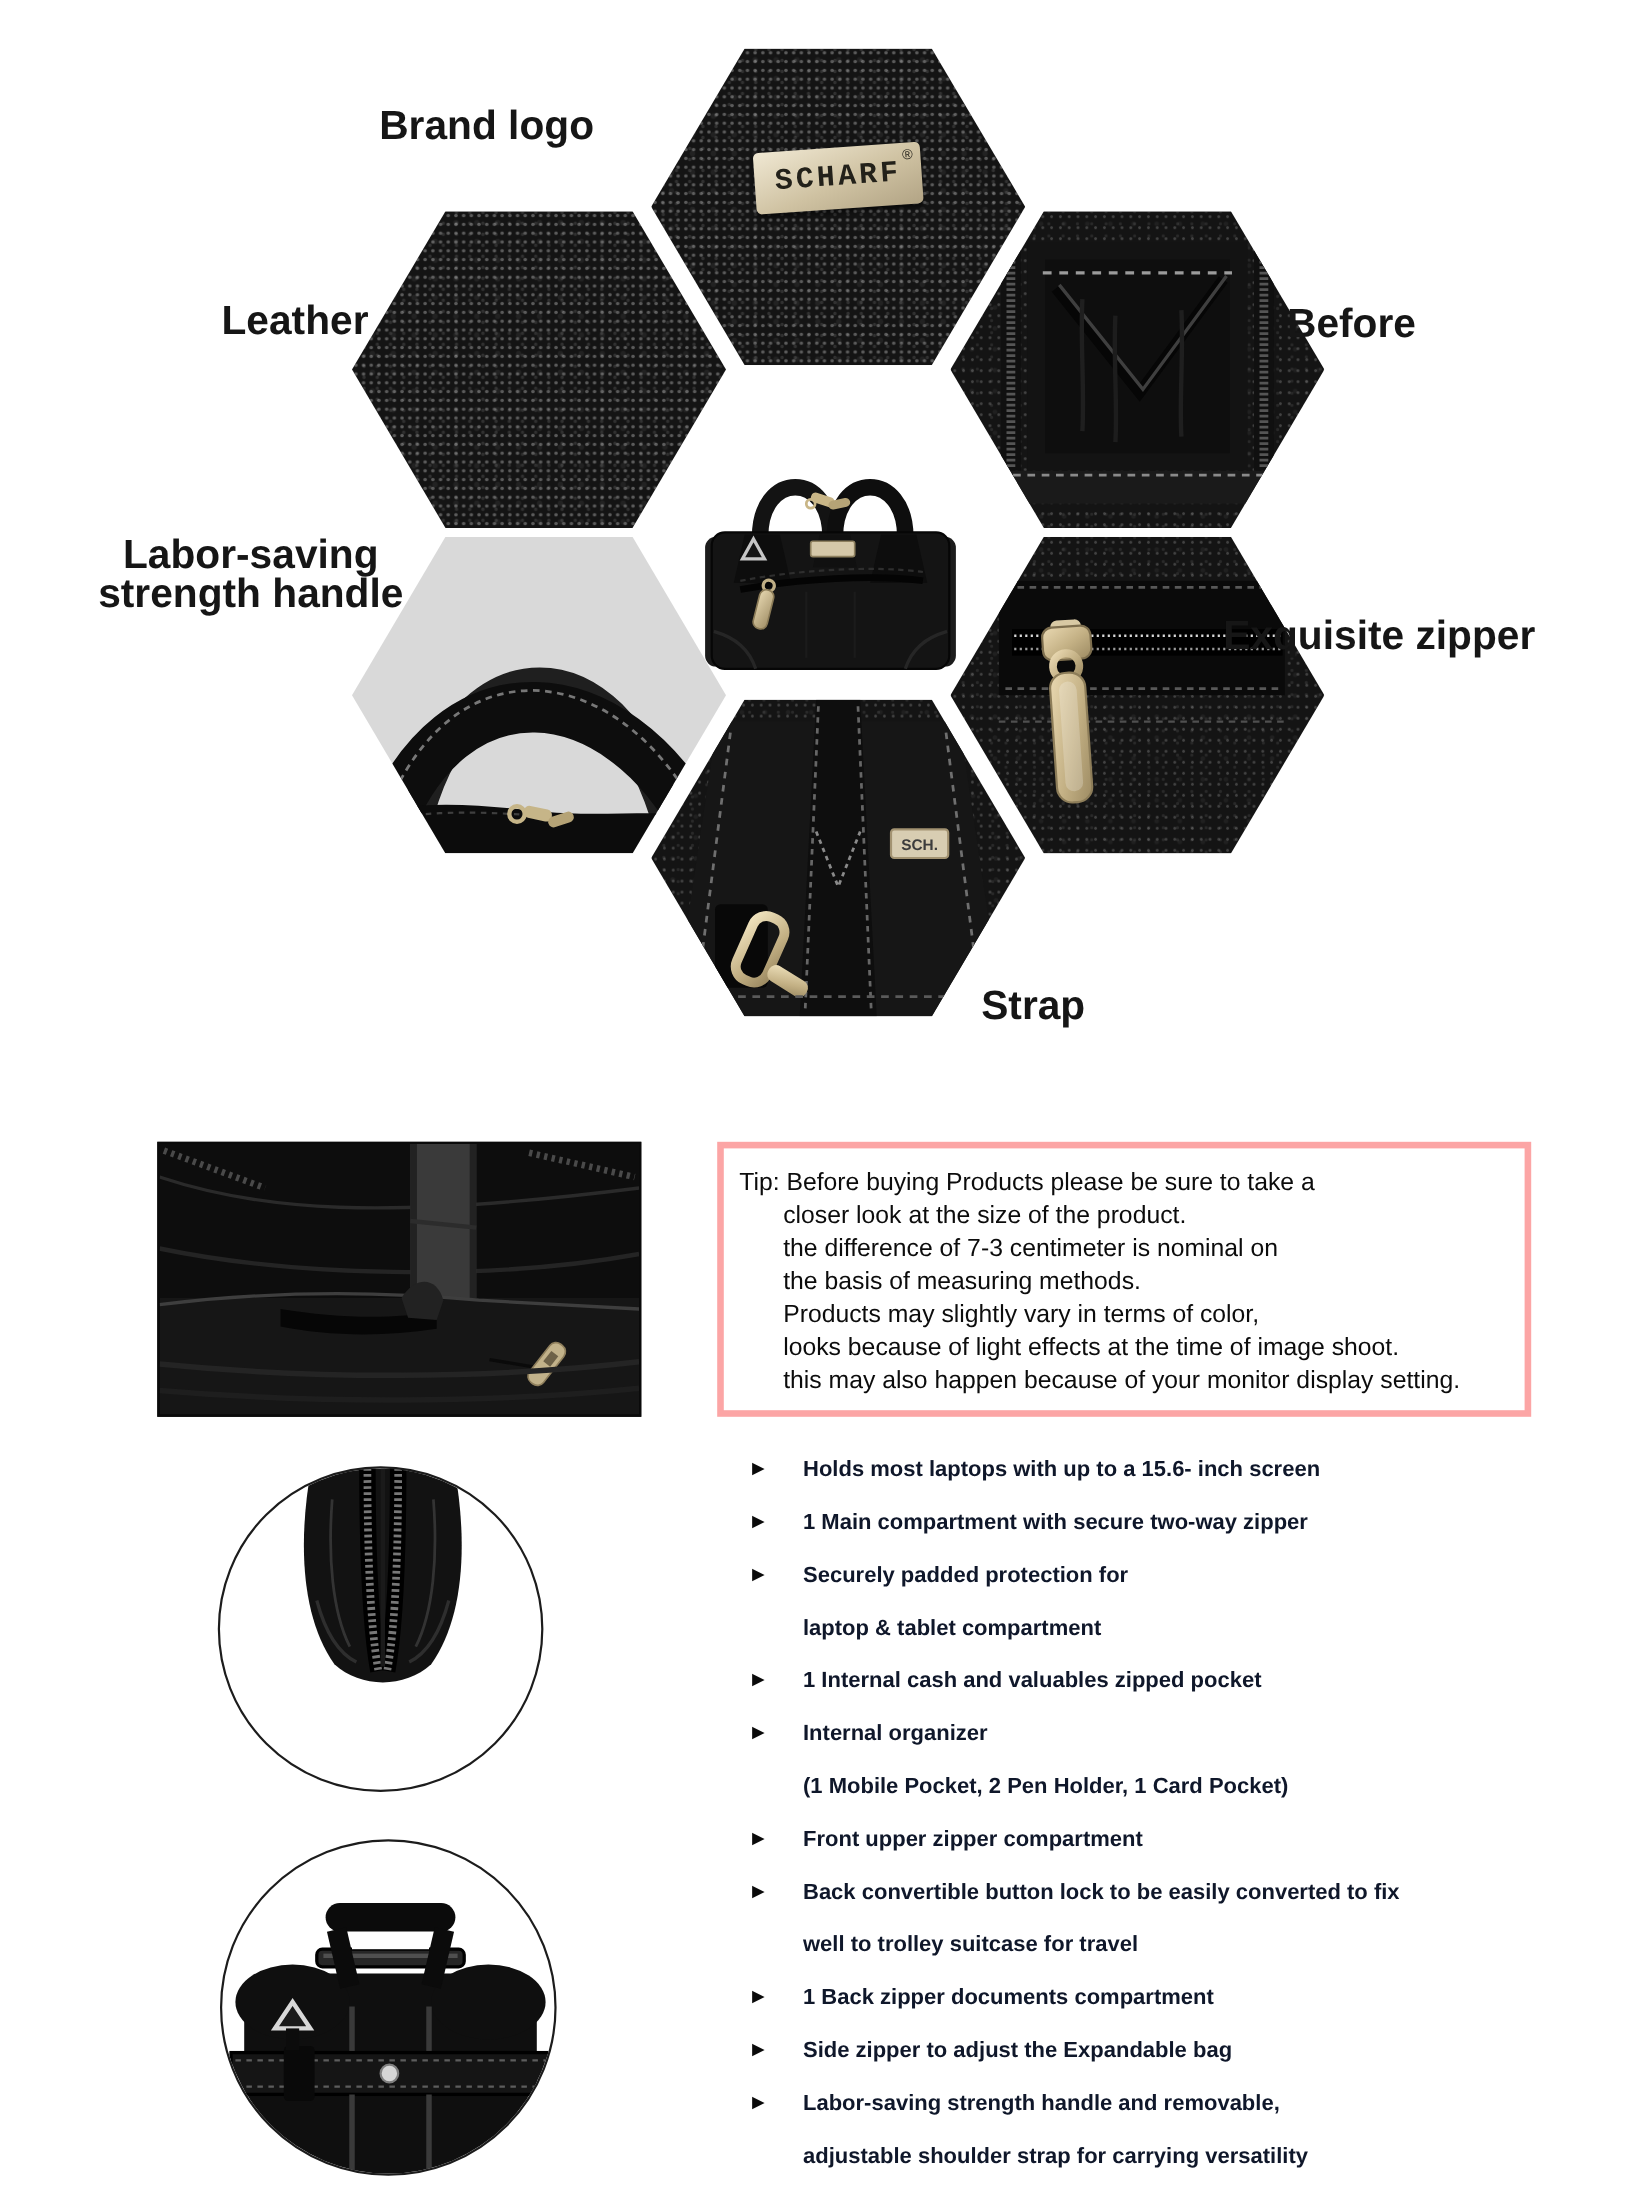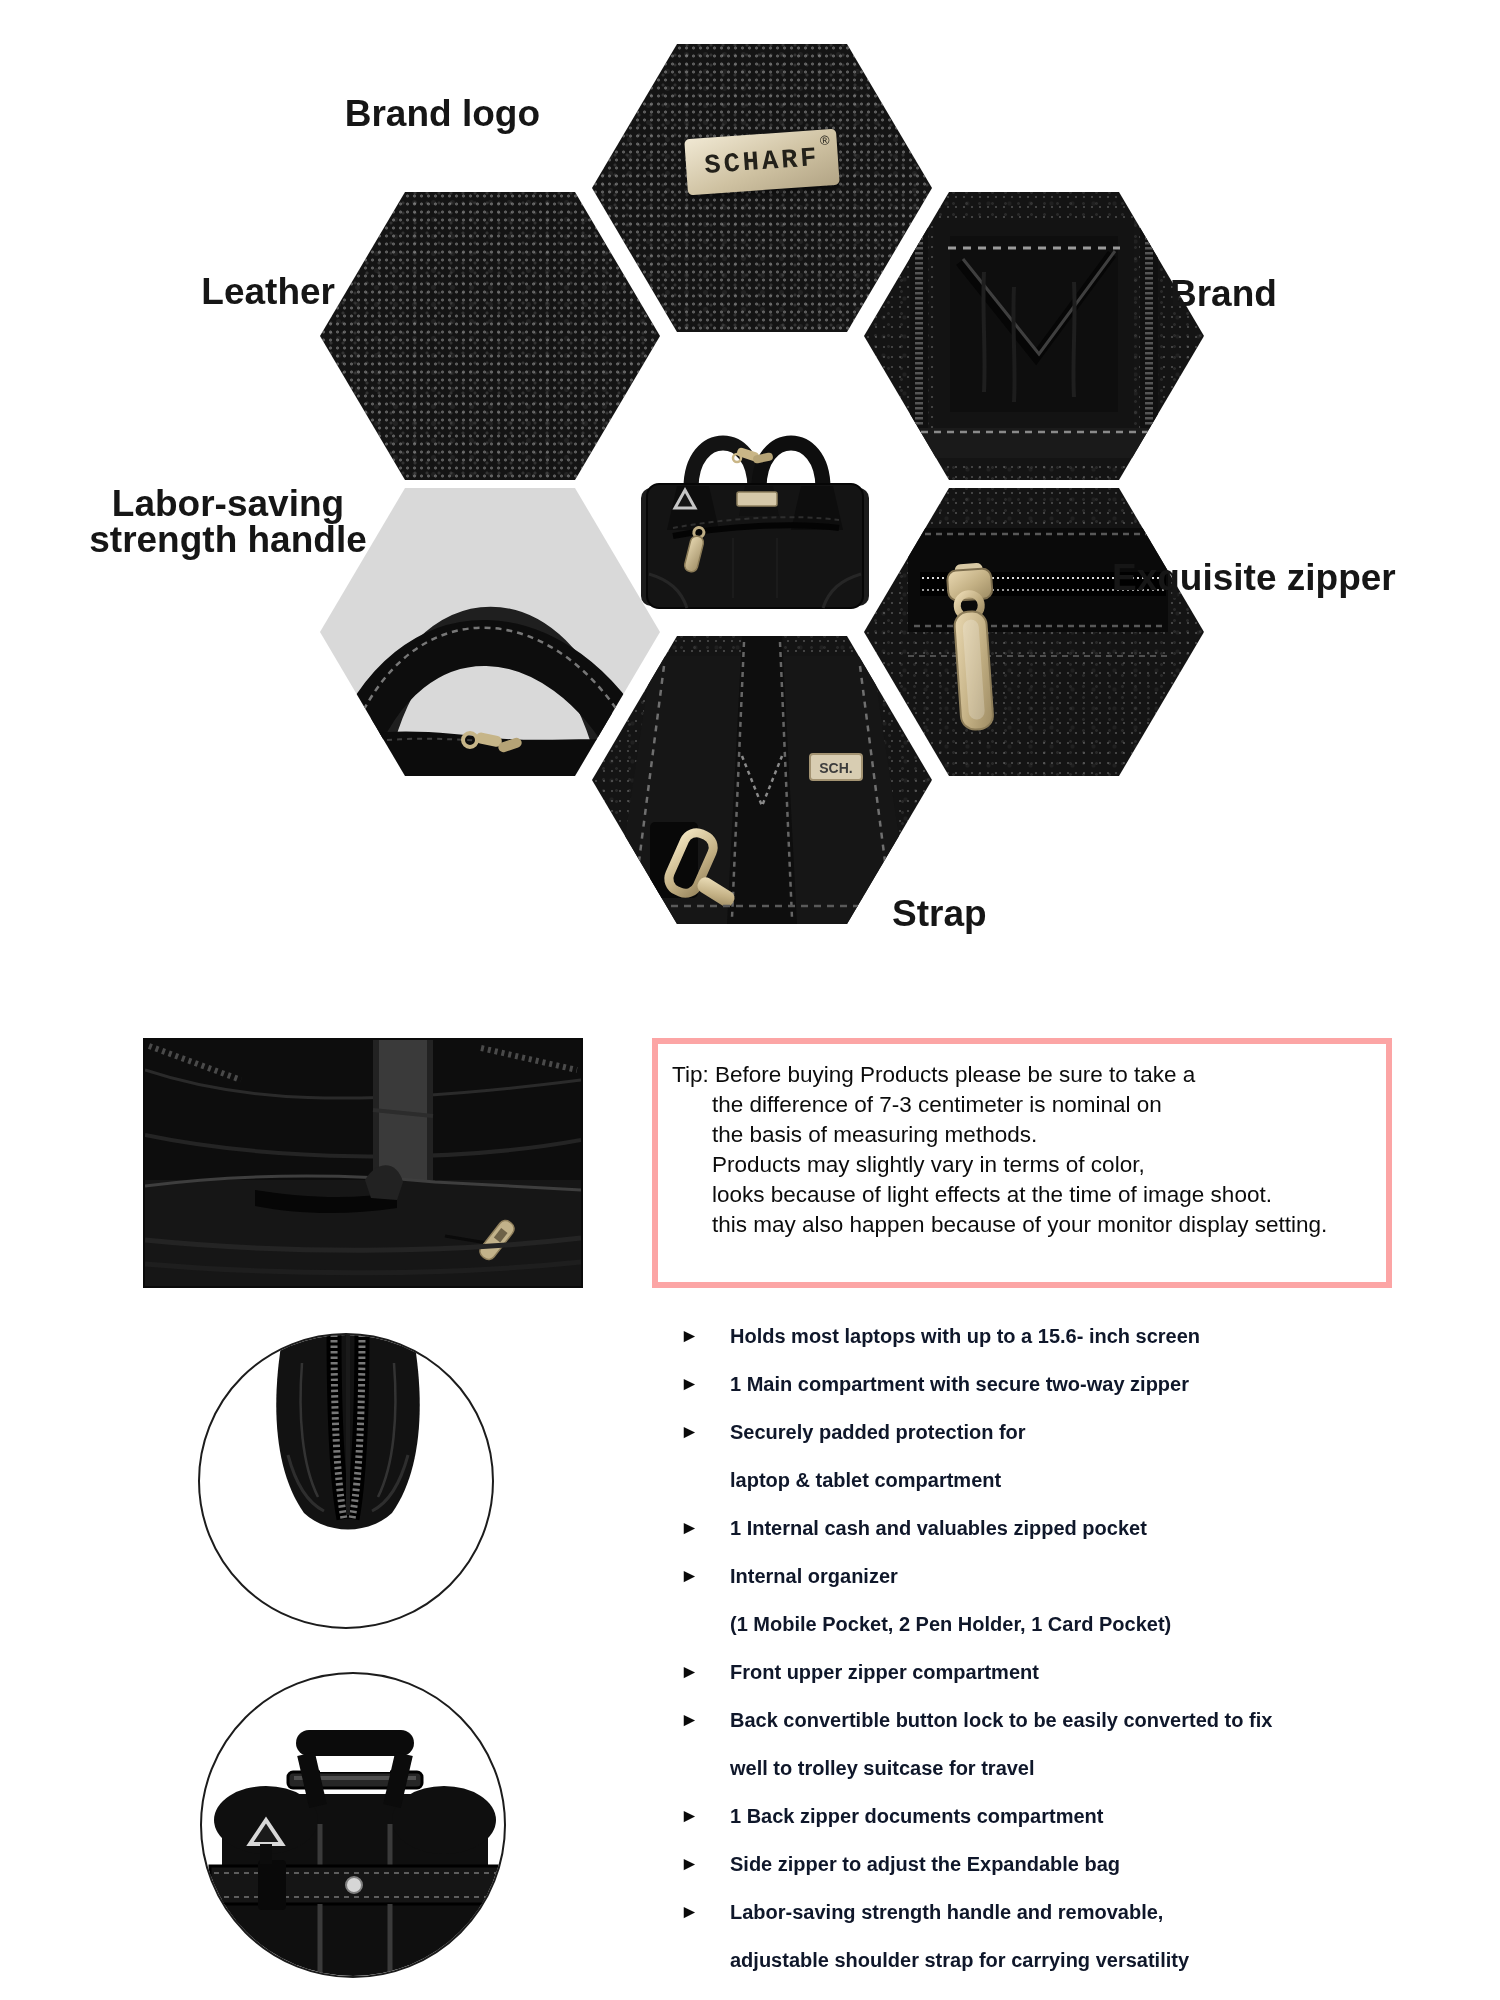--- a/index.html
+++ b/index.html
@@ -172,7 +172,7 @@
 
   <div class="hex-label" id="label-brand">Brand logo</div>
   <div class="hex-label" id="label-leather">Leather</div>
-  <div class="hex-label" id="label-suture">Brand</div>
+  <div class="hex-label" id="label-suture">Before</div>
   <div class="hex-label" id="label-handle">
     <div>Labor-saving</div>
     <div>strength handle</div>

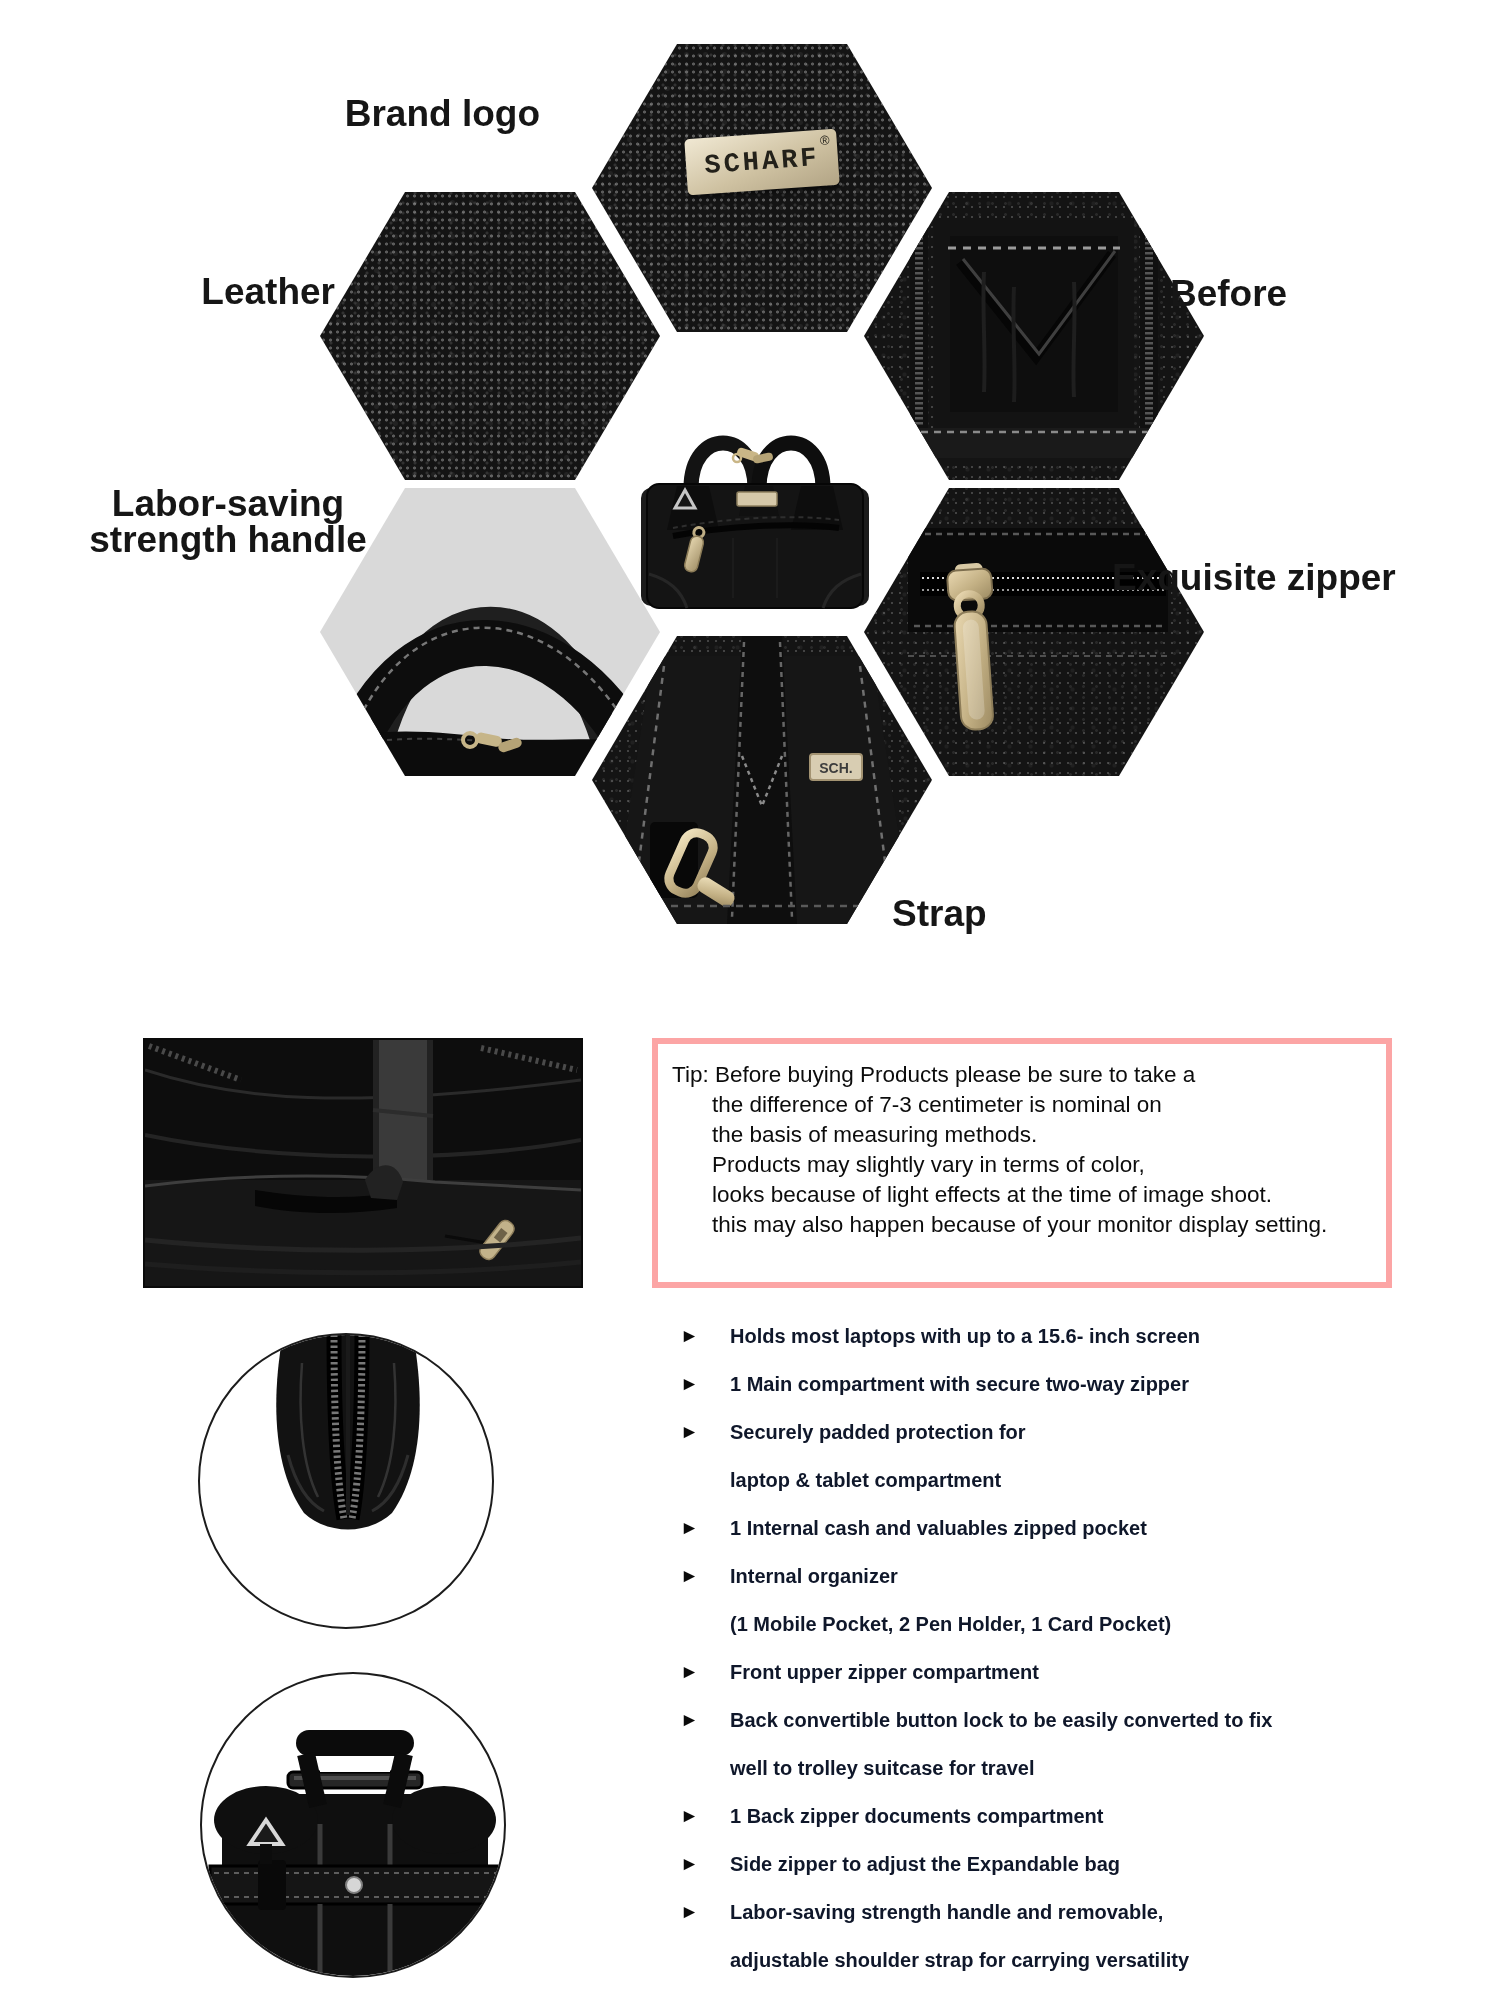--- a/index.html
+++ b/index.html
@@ -214,6 +214,7 @@
 
   <div class="tip-box">
     <div class="tip-line">Tip: Before buying Products please be sure to take a</div>
+    <div class="tip-line indent">closer look at the size of the product.</div>
     <div class="tip-line indent">the difference of 7-3 centimeter is nominal on</div>
     <div class="tip-line indent">the basis of measuring methods.</div>
     <div class="tip-line indent">Products may slightly vary in terms of color,</div>

